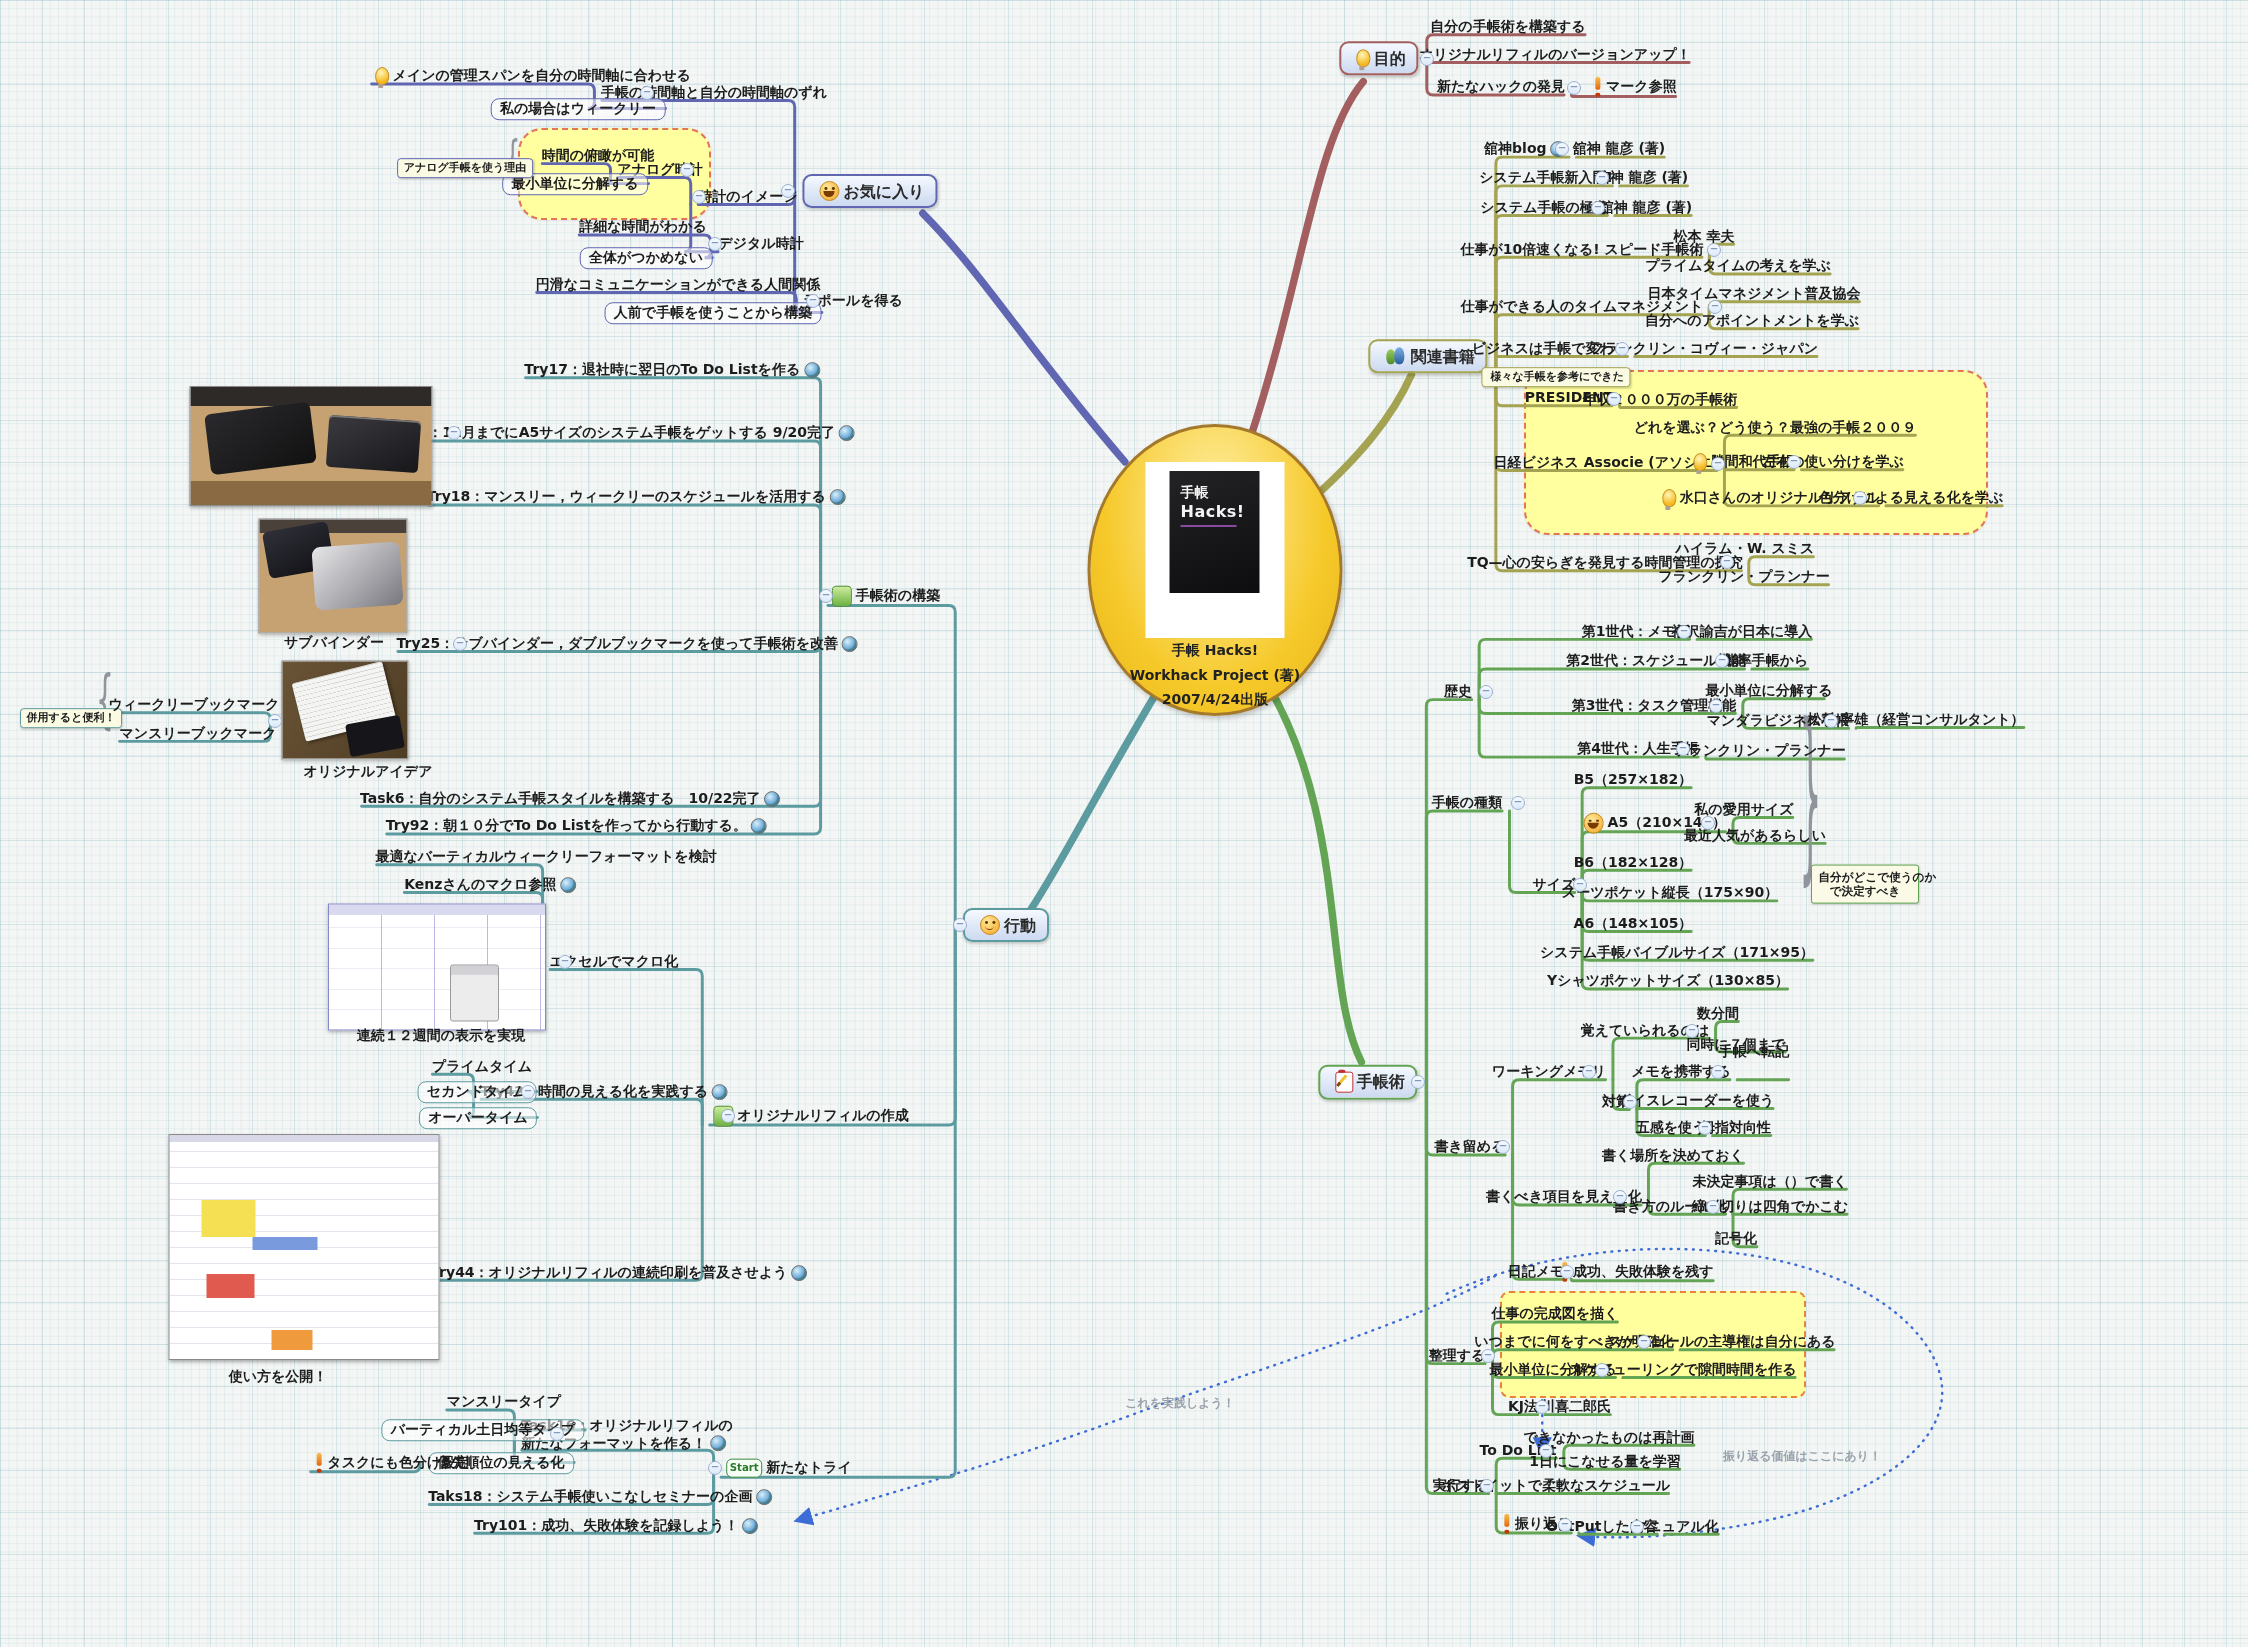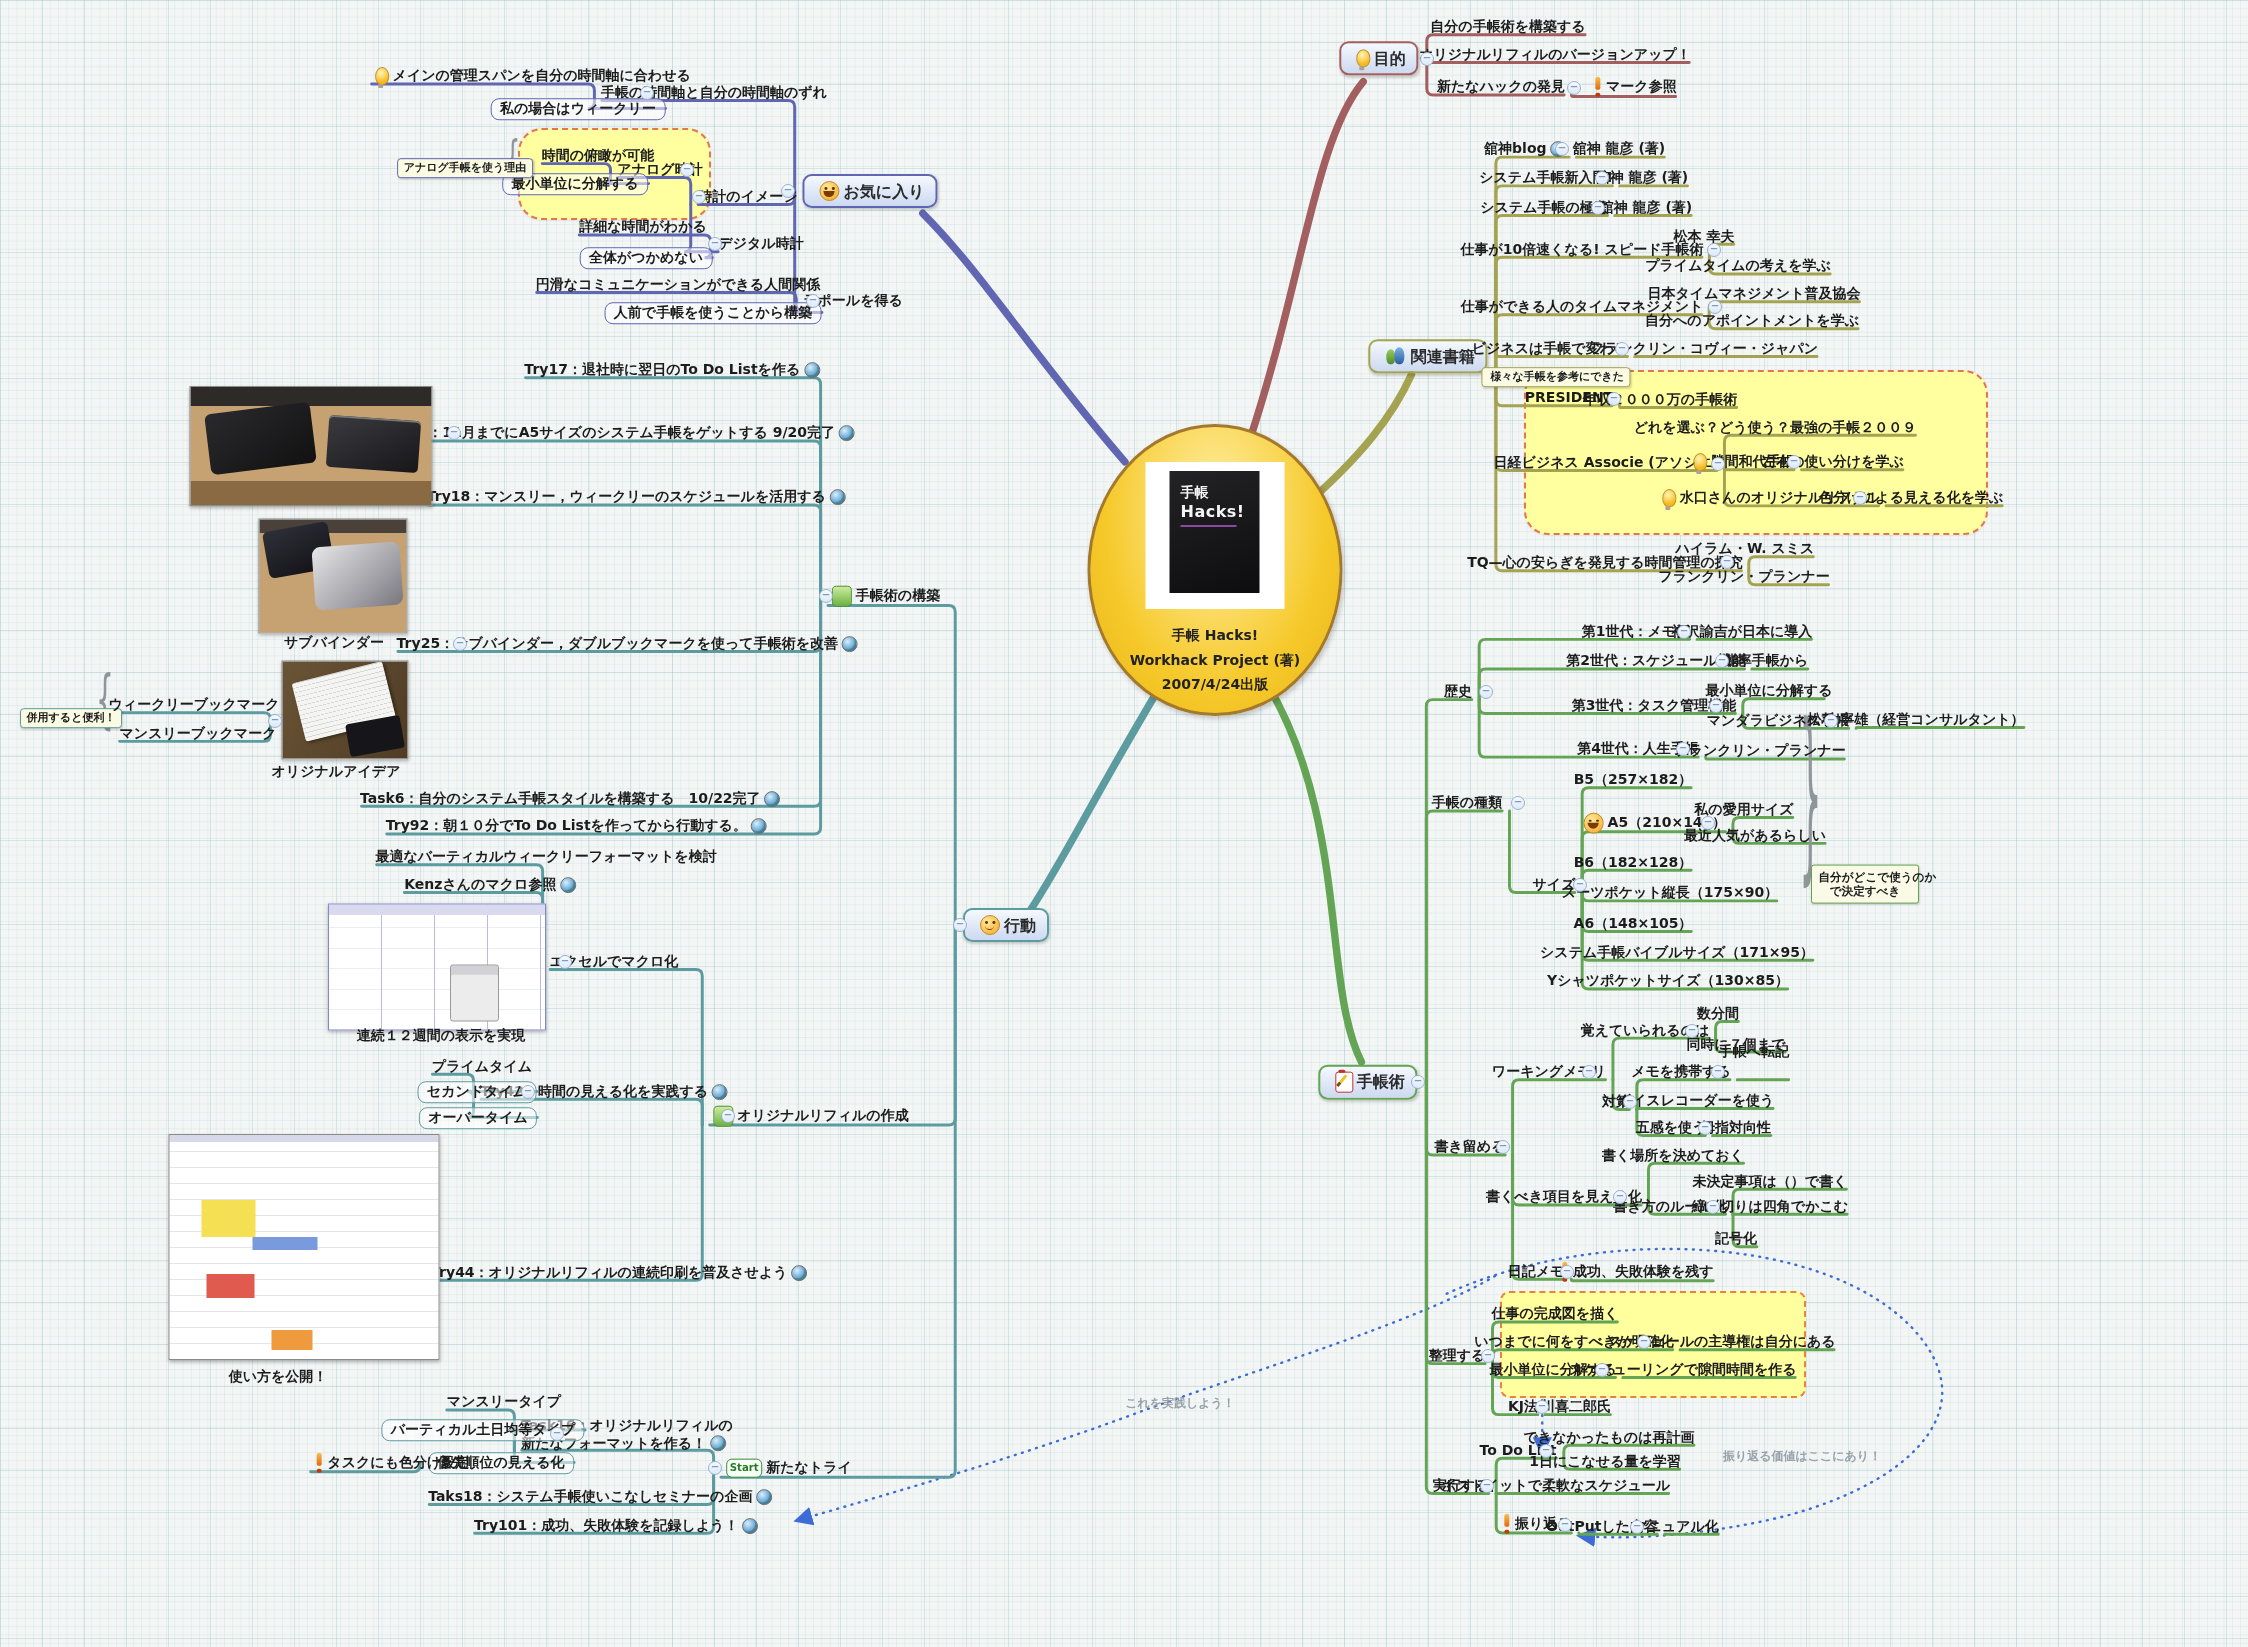--- a/index.html
+++ b/index.html
@@ -93,7 +93,7 @@
   #center-node{position:absolute;z-index:4;left:1215px;top:570px;width:249px;height:286px;transform:translate(-50%,-50%);
      border-radius:50%;border:3.2px solid #a5792b;text-align:center;
      background:radial-gradient(ellipse at 50% 30%,#fff0a8,#f6c92b 62%,#e9b517);box-shadow:1.9px 2.8px 5.6px rgba(0,0,0,.2);}
-  #book-card{width:139px;height:147px;background:#fff;margin:35px auto 14px auto;box-shadow:0 0.9px 1.9px rg rgba(0,0,0,.2);position:relative;}
+  #book-card{width:139px;height:176px;background:#fff;margin:35px auto 0 auto;box-shadow:0 0.9px 1.9px rg rgba(0,0,0,.2);position:relative;}
   #book-cover{position:absolute;left:24px;top:9.3px;width:90px;height:122px;background:linear-gradient(160deg,#232325,#0d0d0f);
      text-align:left;color:#f4f4f4;}
   #book-cover .bt1{display:block;font-size:14px;font-weight:bold;margin:13px 0 0 11px;}

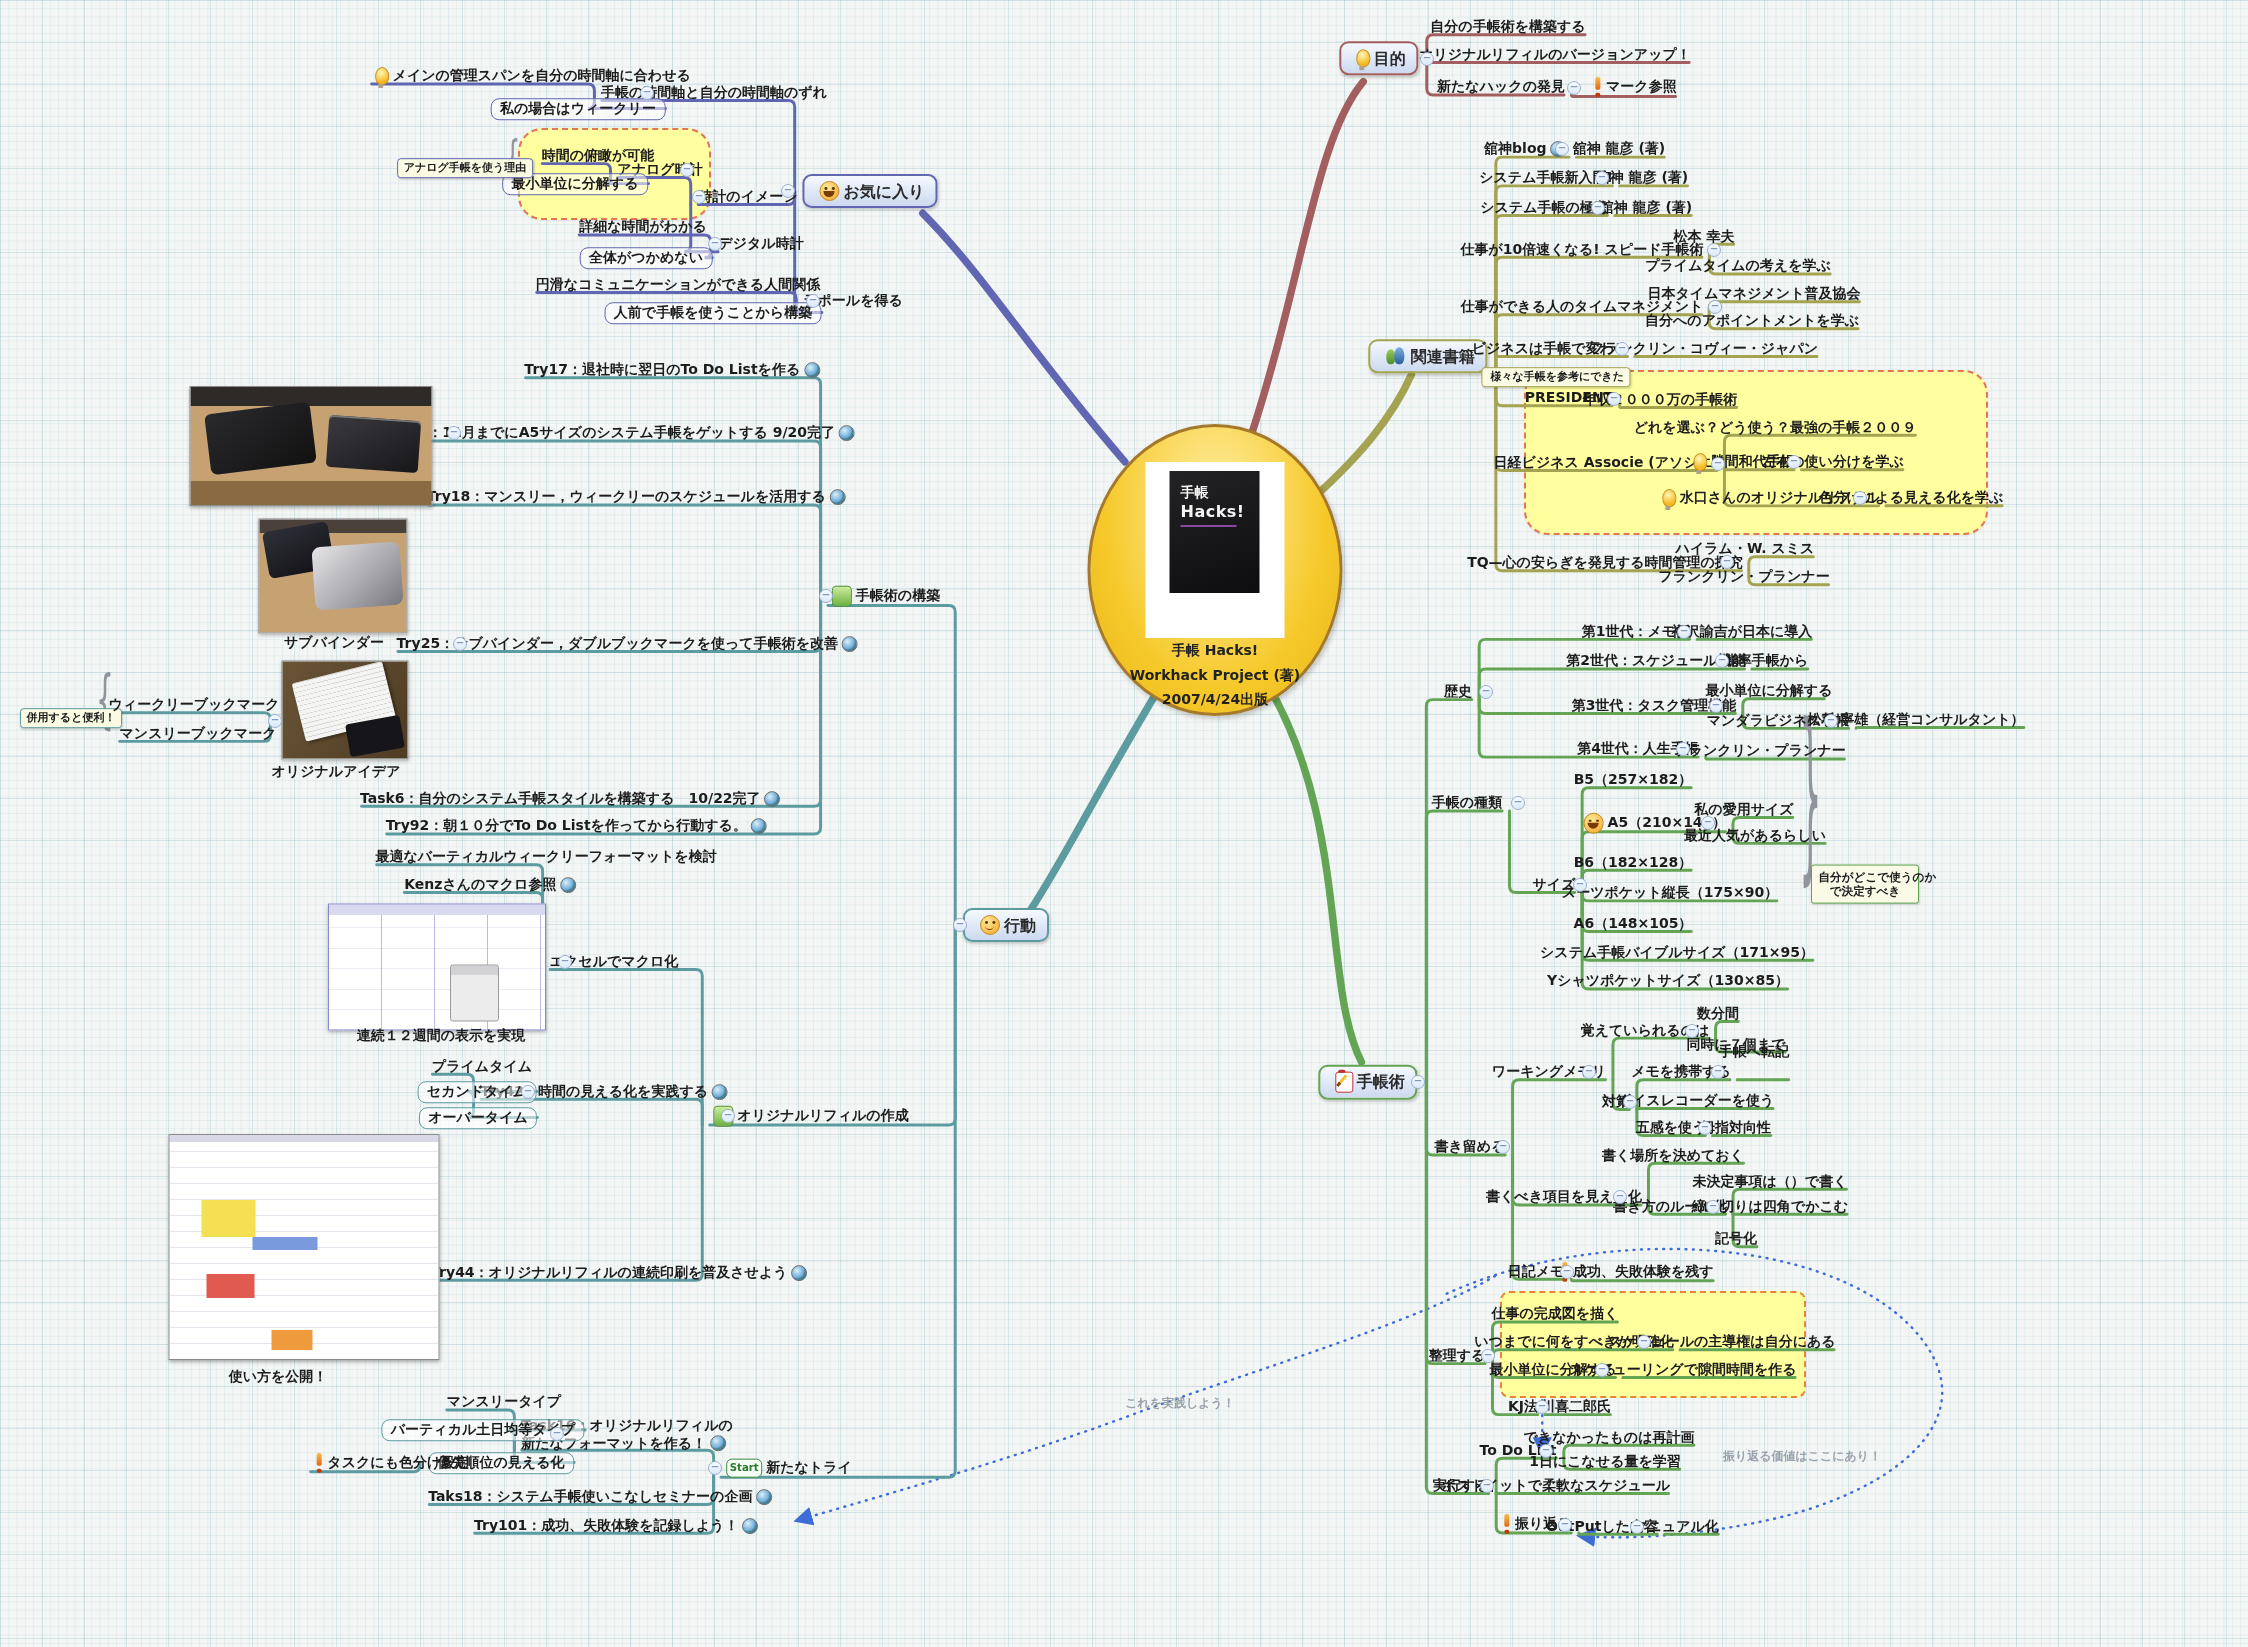--- a/index.html
+++ b/index.html
@@ -391,7 +391,7 @@
     <div class="node t-photo-b b-act" style="left: 333px; top: 576px; width: 147px; height: 113px;"></div>
     <div class="node t-caption b-act" style="left: 334px; top: 643px;"><span class="lbl">サブバインダー</span></div>
     <div class="node t-photo-c b-act" style="left: 345px; top: 710px; width: 125px; height: 97px;"></div>
-    <div class="node t-caption b-act" style="left: 336px; top: 772px;"><span class="lbl">オリジナルアイデア</span></div>
+    <div class="node t-caption b-act" style="left: 368px; top: 772px;"><span class="lbl">オリジナルアイデア</span></div>
     <div class="node t-callout b-act" style="left: 71px; top: 718px;"><span class="lbl">併用すると便利！</span></div>
     <div class="node t-anchor b-act" style="left: 278px; top: 720px;"></div>
     <div class="node t-text b-act" style="left: 194px; top: 705px;"><span class="lbl">ウィークリーブックマーク</span></div>

